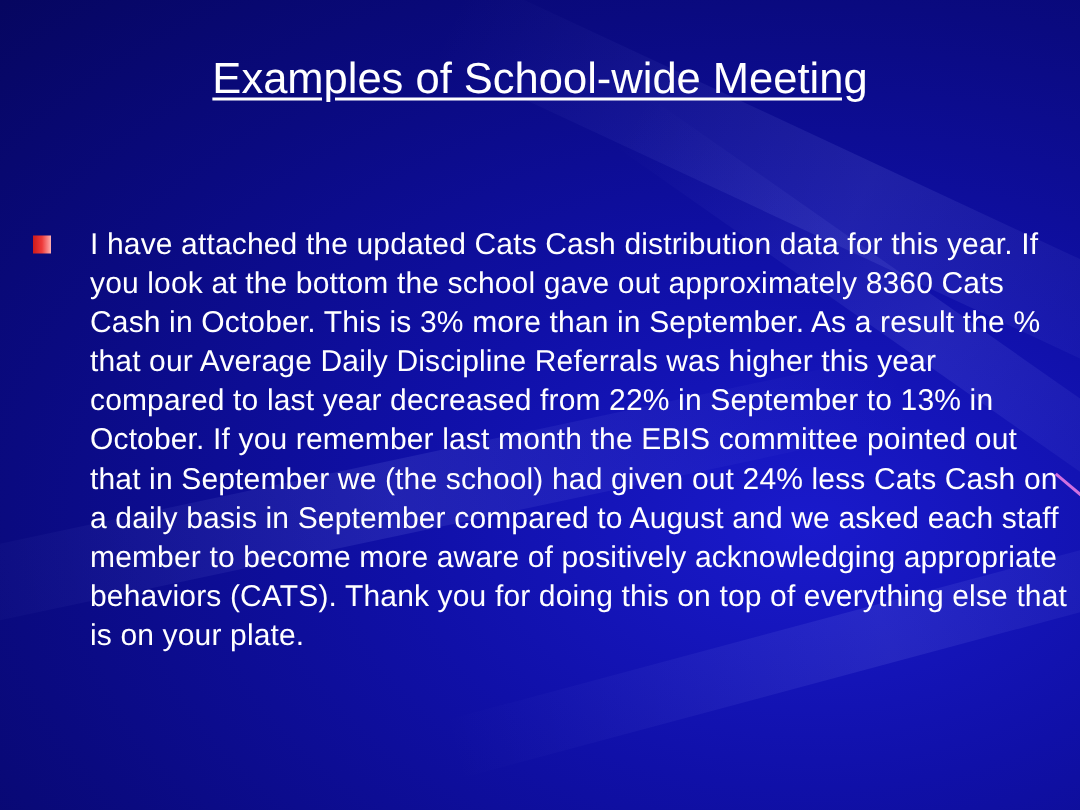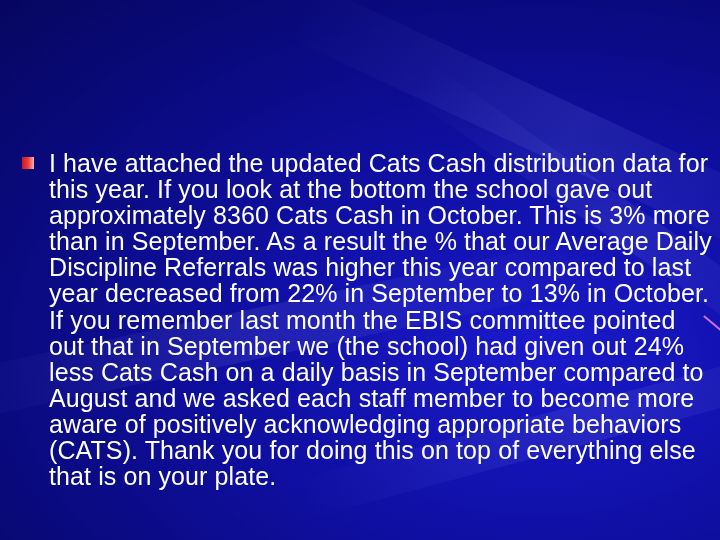--- a/index.html
+++ b/index.html
@@ -43,6 +43,7 @@
 </div>
 
 <div class="title">
+  <div>Examples of School-wide Meeting</div>
 </div>
 
 <div class="bullet-area">

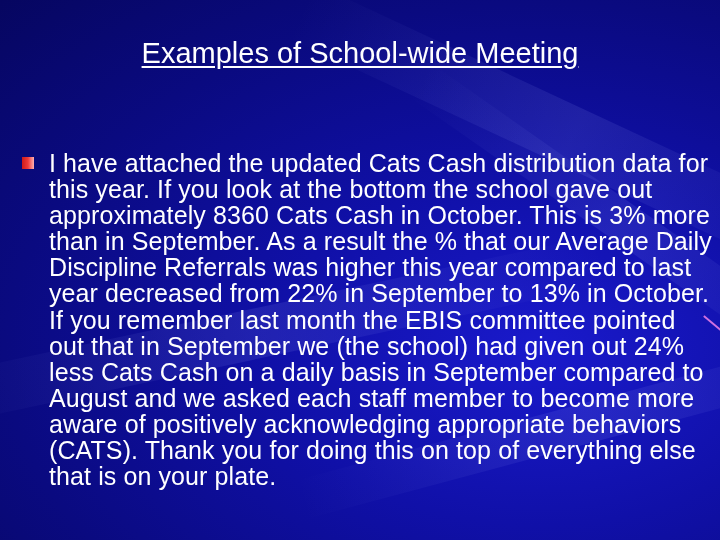--- a/index.html
+++ b/index.html
@@ -24,7 +24,7 @@
       background: linear-gradient(90deg, #cc1a1a 0%, #ee3a3a 50%, #ffb0b0 100%);
     }
     .body-text {
-      margin-left: 27px; font-size: 25px; line-height: 26.1px;
+      margin-left: 38px; font-size: 20px; line-height: 26.1px;
       letter-spacing: 0.1px;
     }
     .pink-line {

